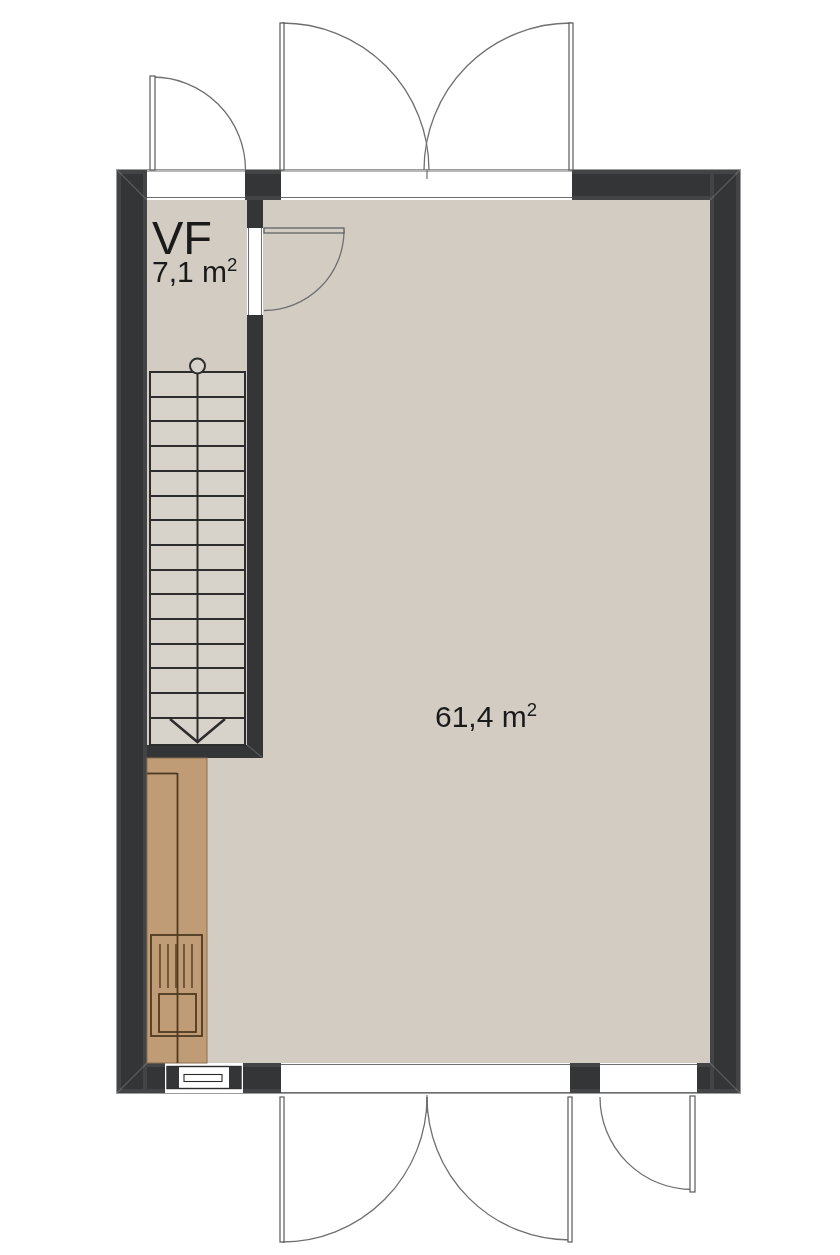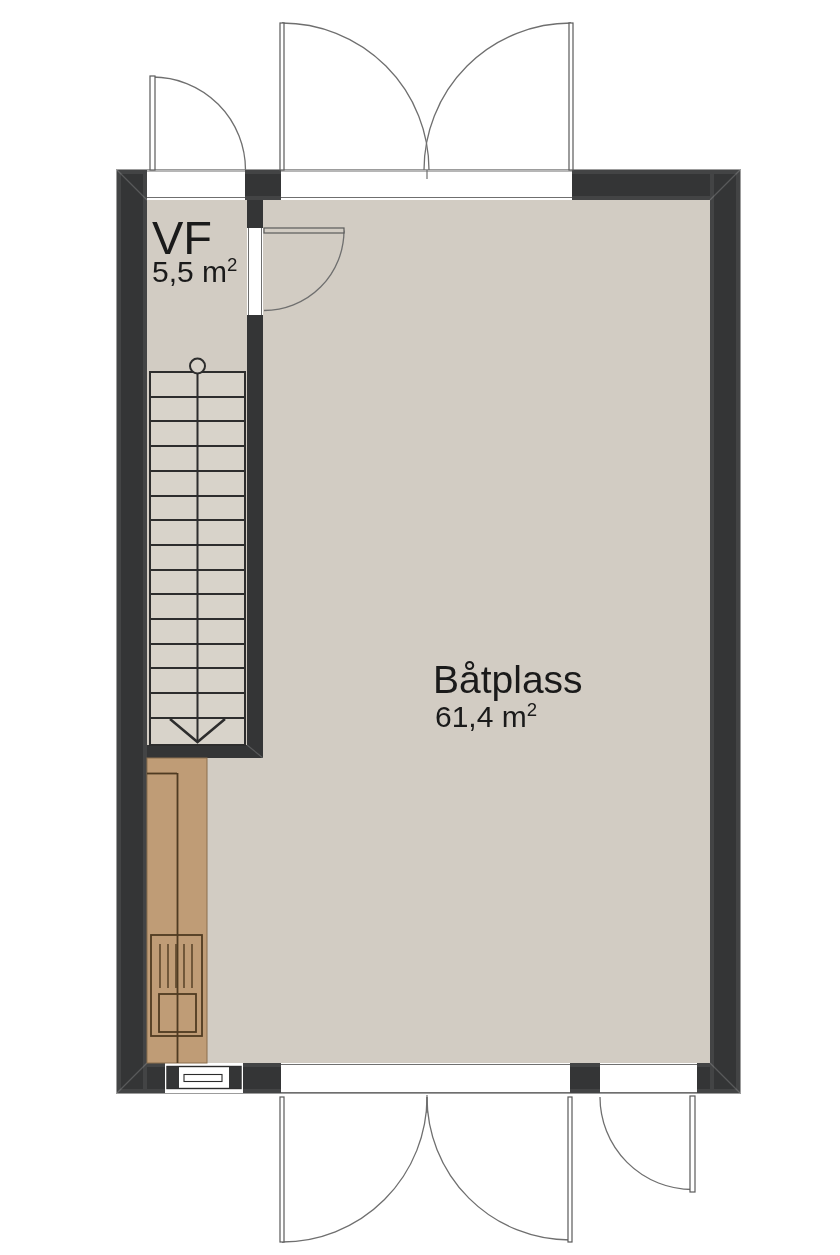--- a/index.html
+++ b/index.html
@@ -166,7 +166,7 @@
 
   <div class="abs room-label room-name lbl-vf-name">VF</div>
   <div class="abs room-label room-area lbl-vf-area">
-    <span>5,5 m</span><sup>2</sup>
+    <span>7,1 m</span><sup>2</sup>
   </div>
 
   <div class="abs room-label room-name-large lbl-bat-name">Båtplass</div>

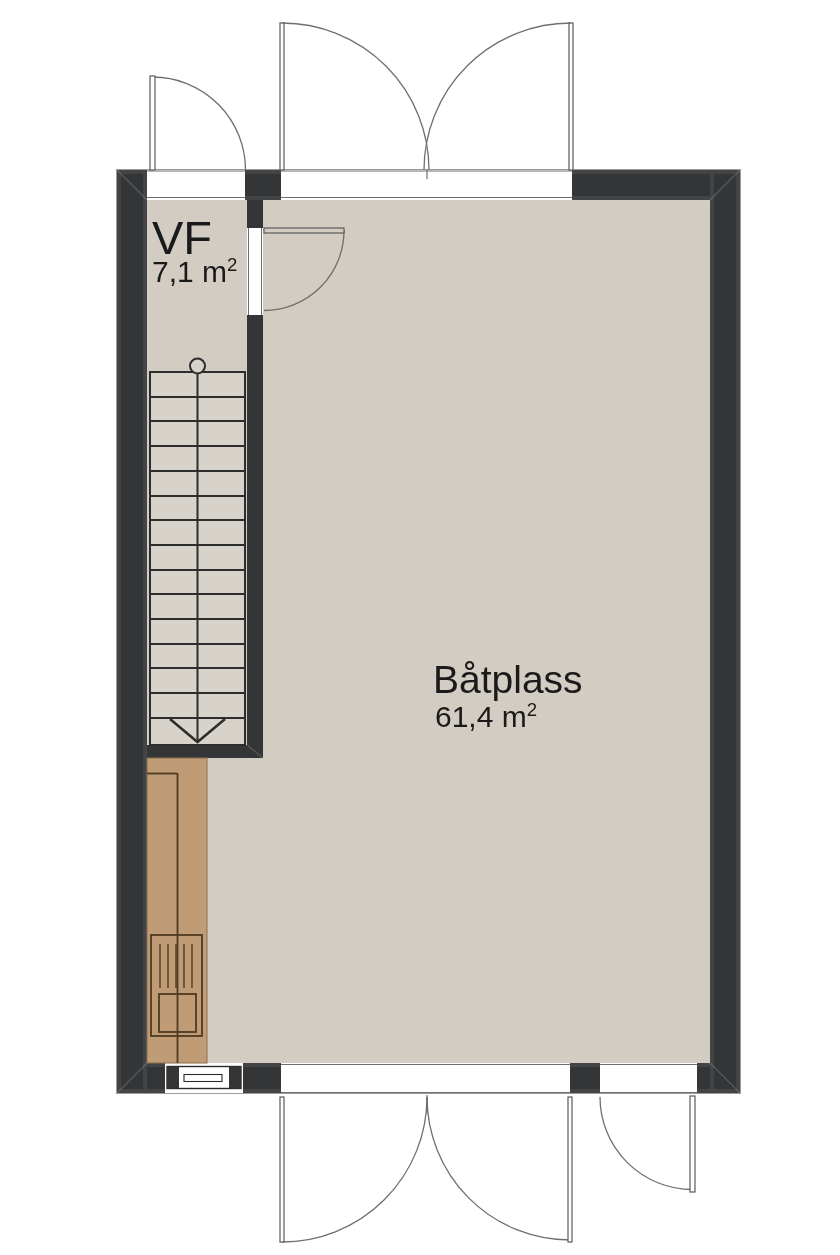--- a/index.html
+++ b/index.html
@@ -169,7 +169,6 @@
     <span>7,1 m</span><sup>2</sup>
   </div>
 
-  <div class="abs room-label room-name-large lbl-bat-name">Båtplass</div>
   <div class="abs room-label room-area lbl-bat-area">
     <span>61,4 m</span><sup>2</sup>
   </div>

